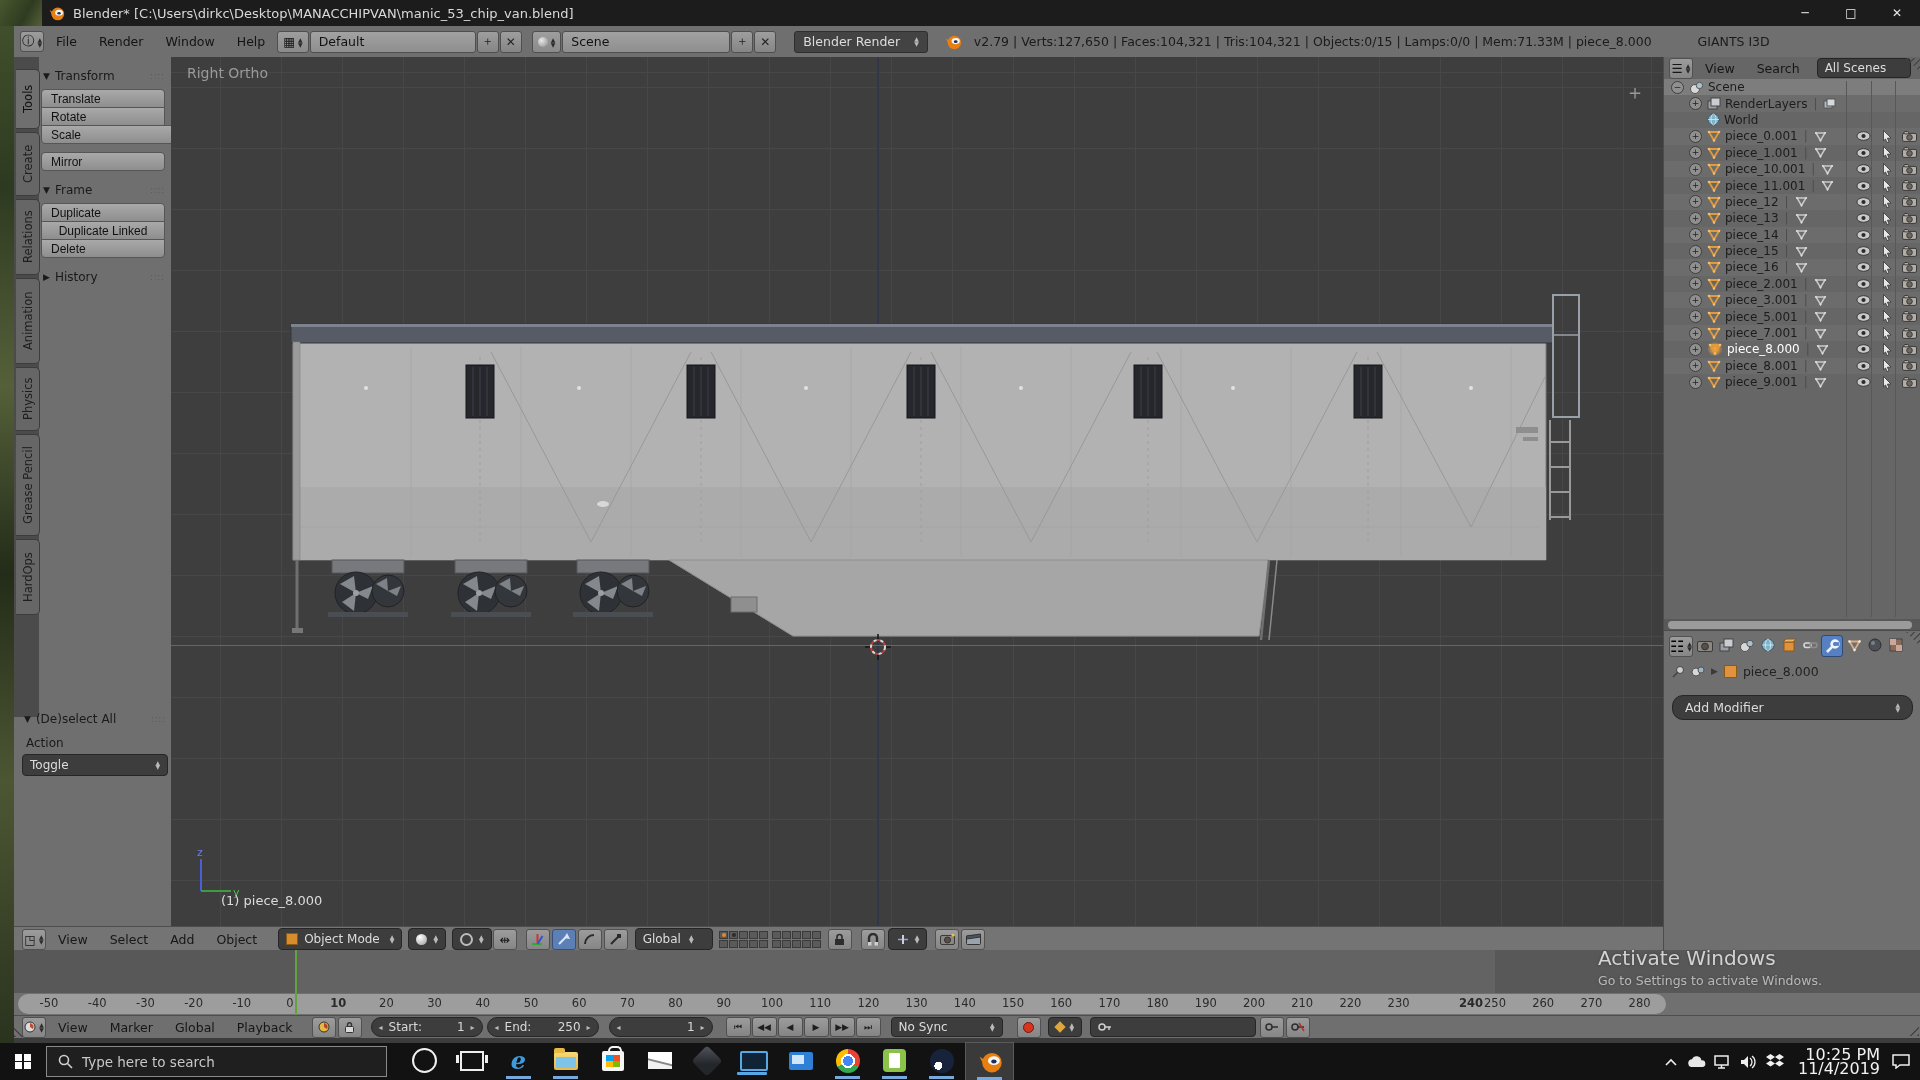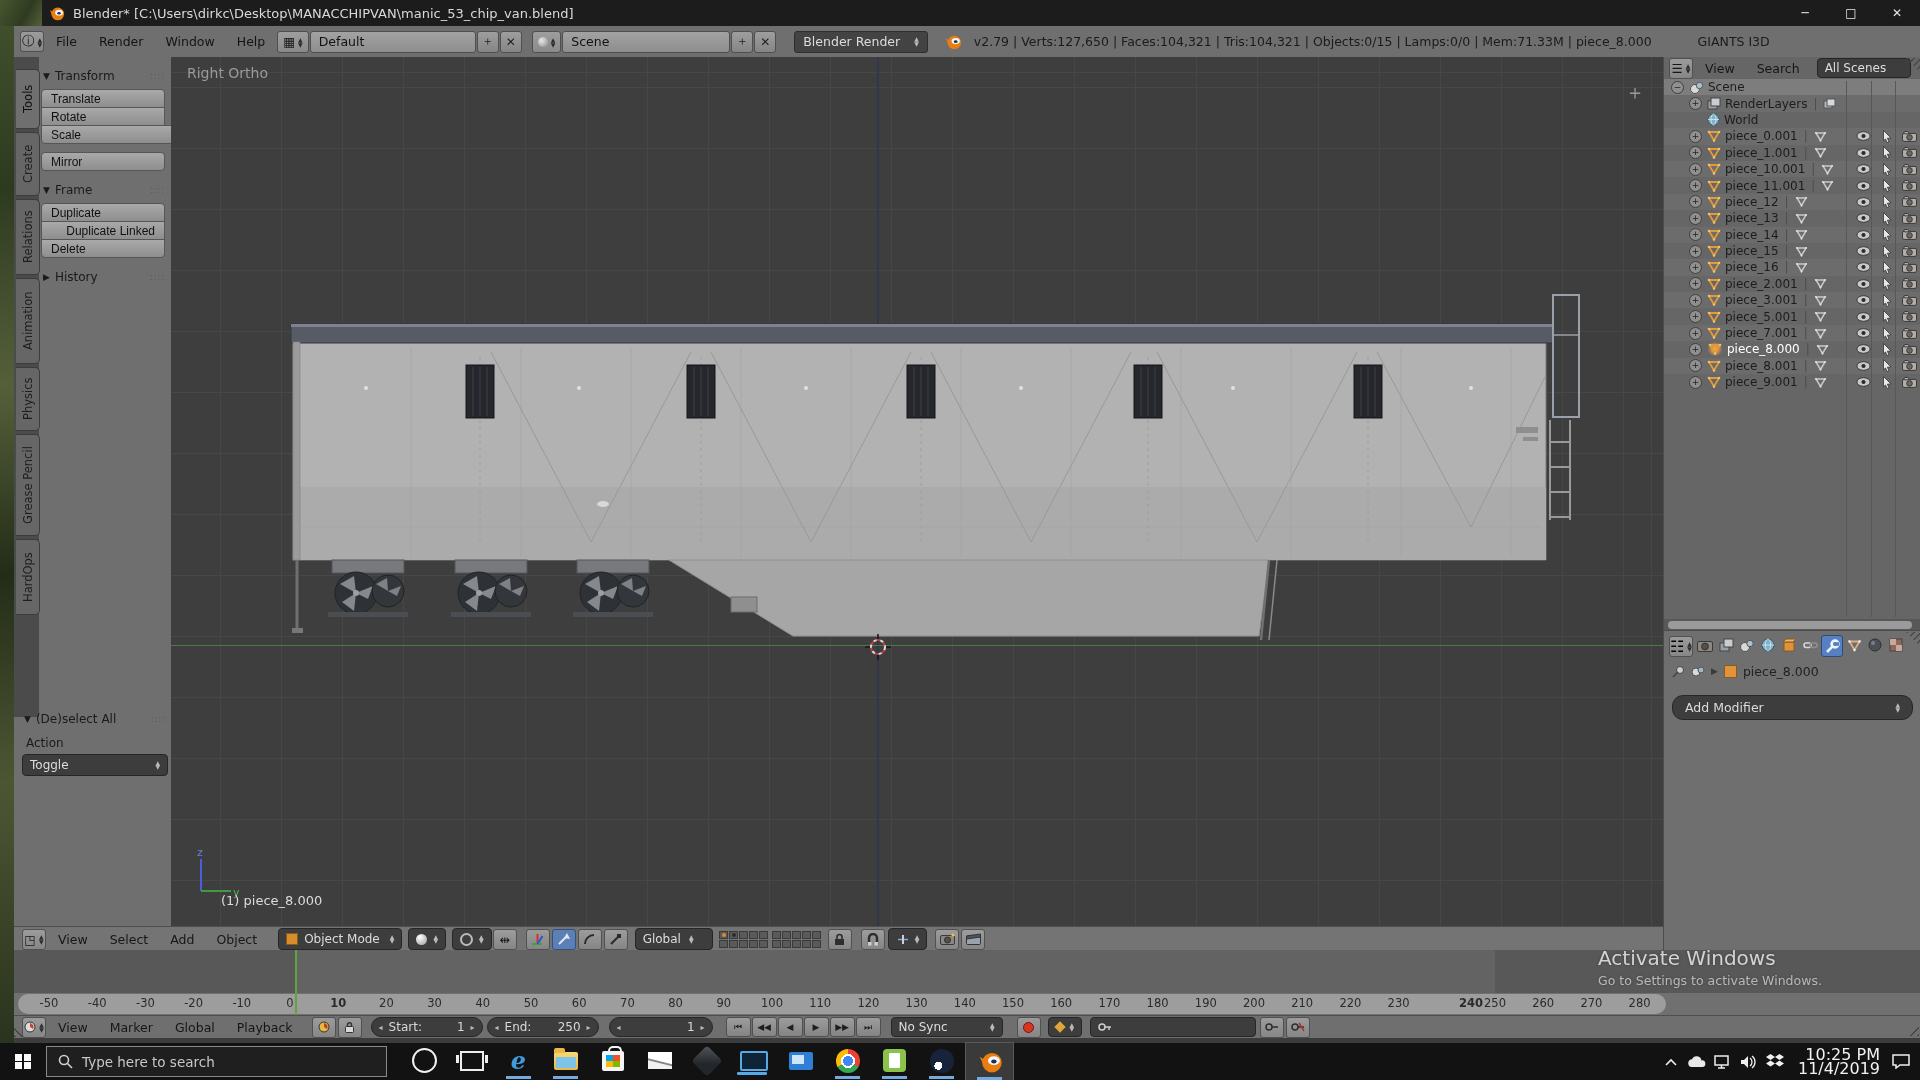--- a/index.html
+++ b/index.html
@@ -266,7 +266,7 @@
         </div>
       <div class="grp" id="edit-btns">
           <button class="tool-btn" style="width: 124px; text-align: left;">Duplicate</button>
-          <button class="tool-btn" style="width: 124px; text-align: right;">Duplicate Linked</button>
+          <button class="tool-btn" style="width: 124px; text-align: center;">Duplicate Linked</button>
           <button class="tool-btn" style="width: 124px; text-align: left;">Delete</button>
         </div>
       <div class="hr-sep"></div>

